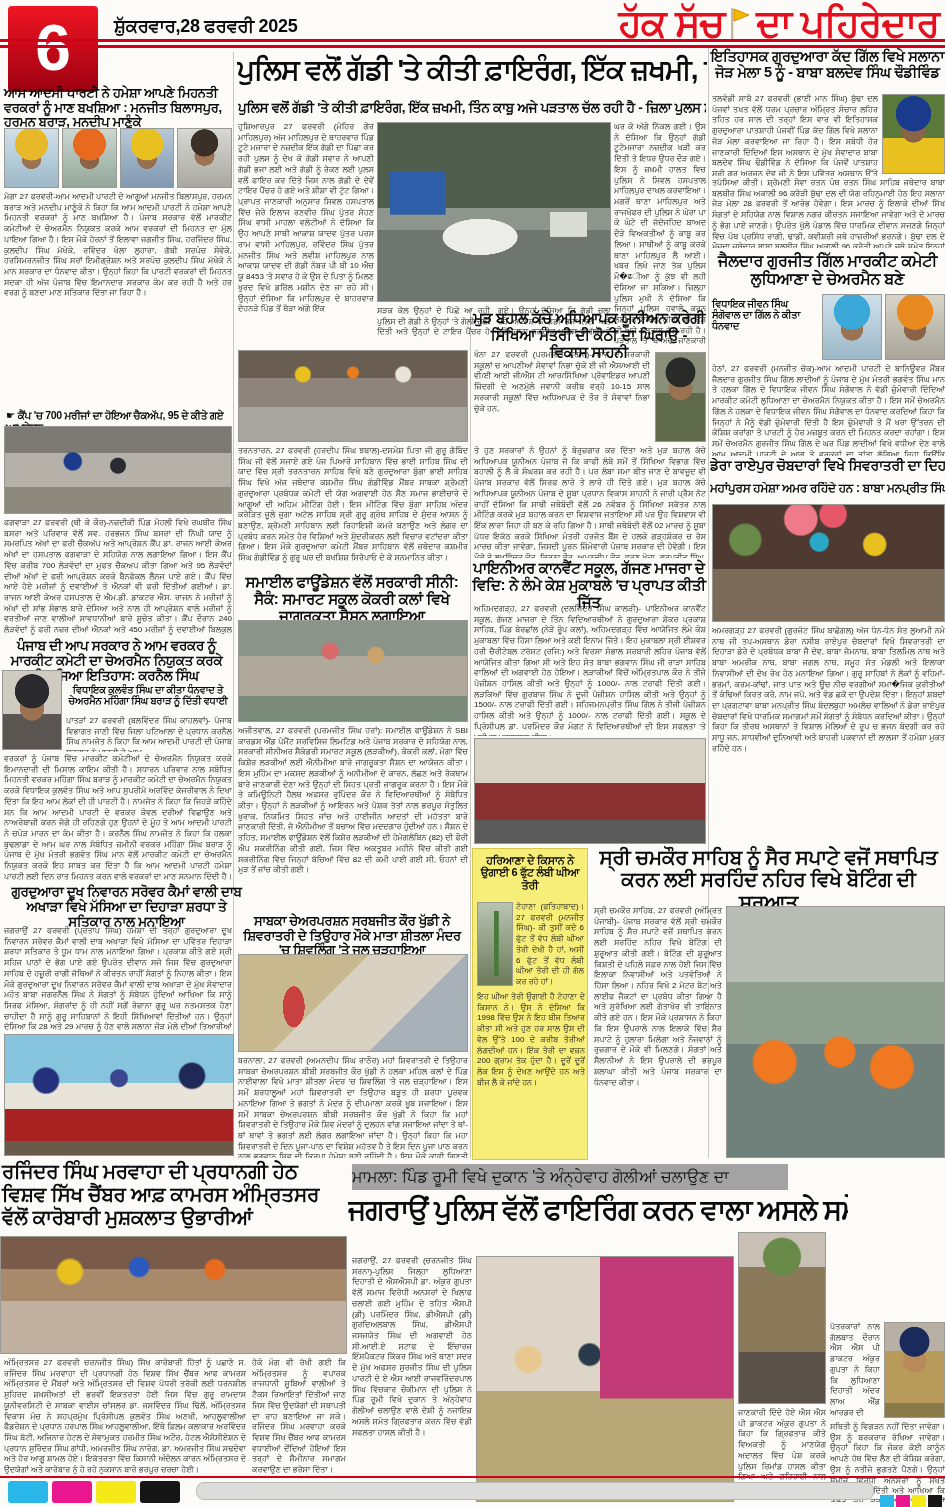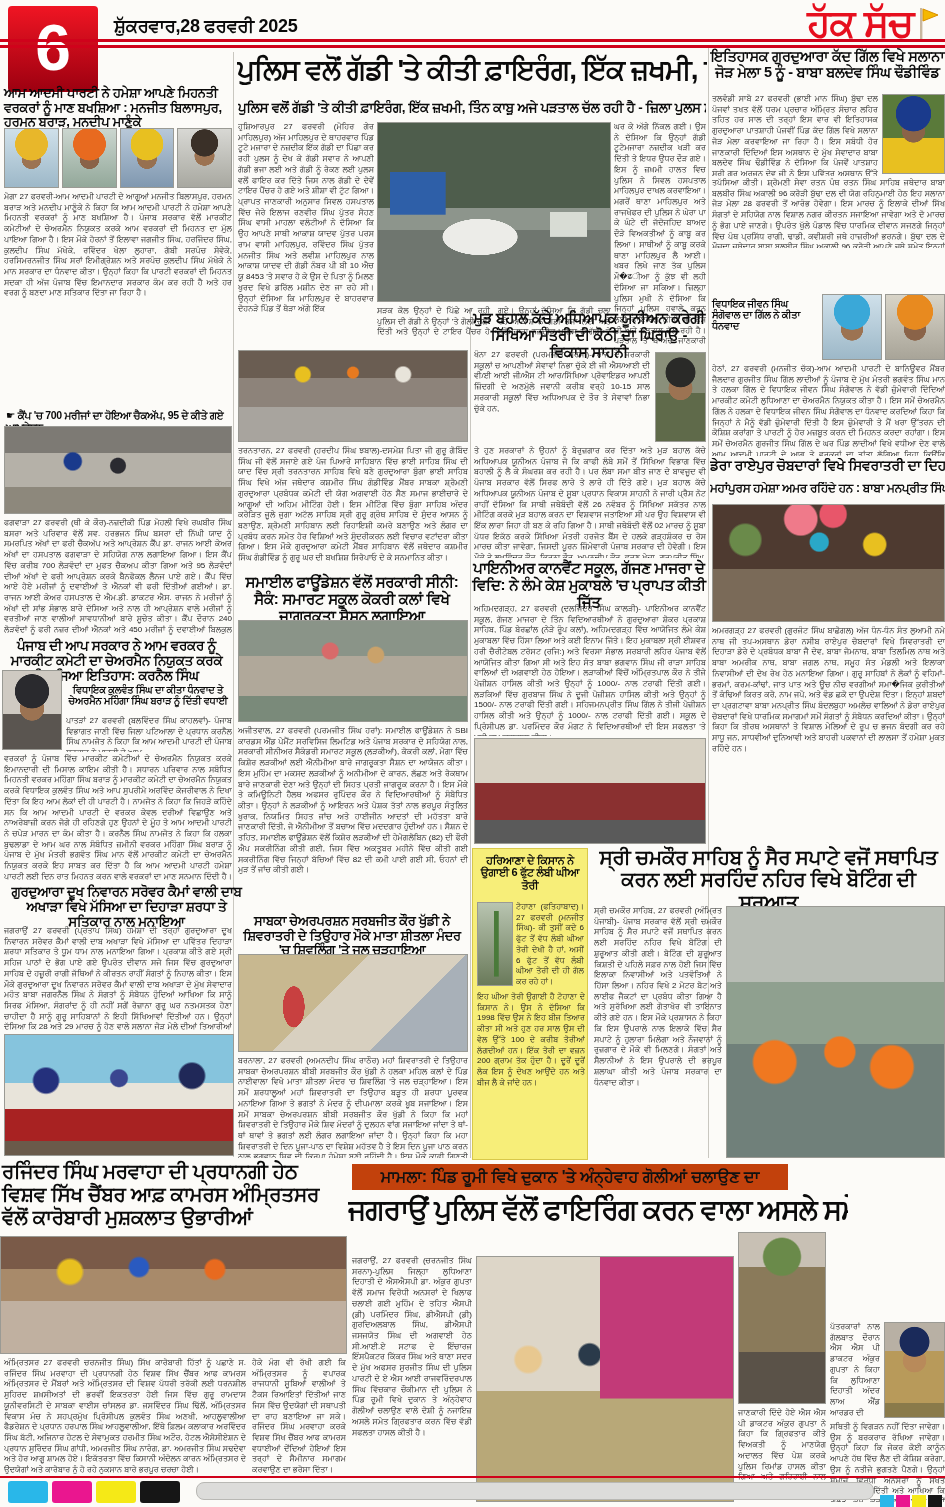--- a/index.html
+++ b/index.html
@@ -41,6 +41,7 @@
         <polygon points="4,2 19,8 4,14" fill="#f5b800" stroke="#d88f00" stroke-width="1"></polygon>
       </svg>
     </span>
+    <span>ਦਾ ਪਹਿਰੇਦਾਰ</span>
   </div>
 
   <div class="abs redrule" style="left:0;top:39px;width:945px;"></div>

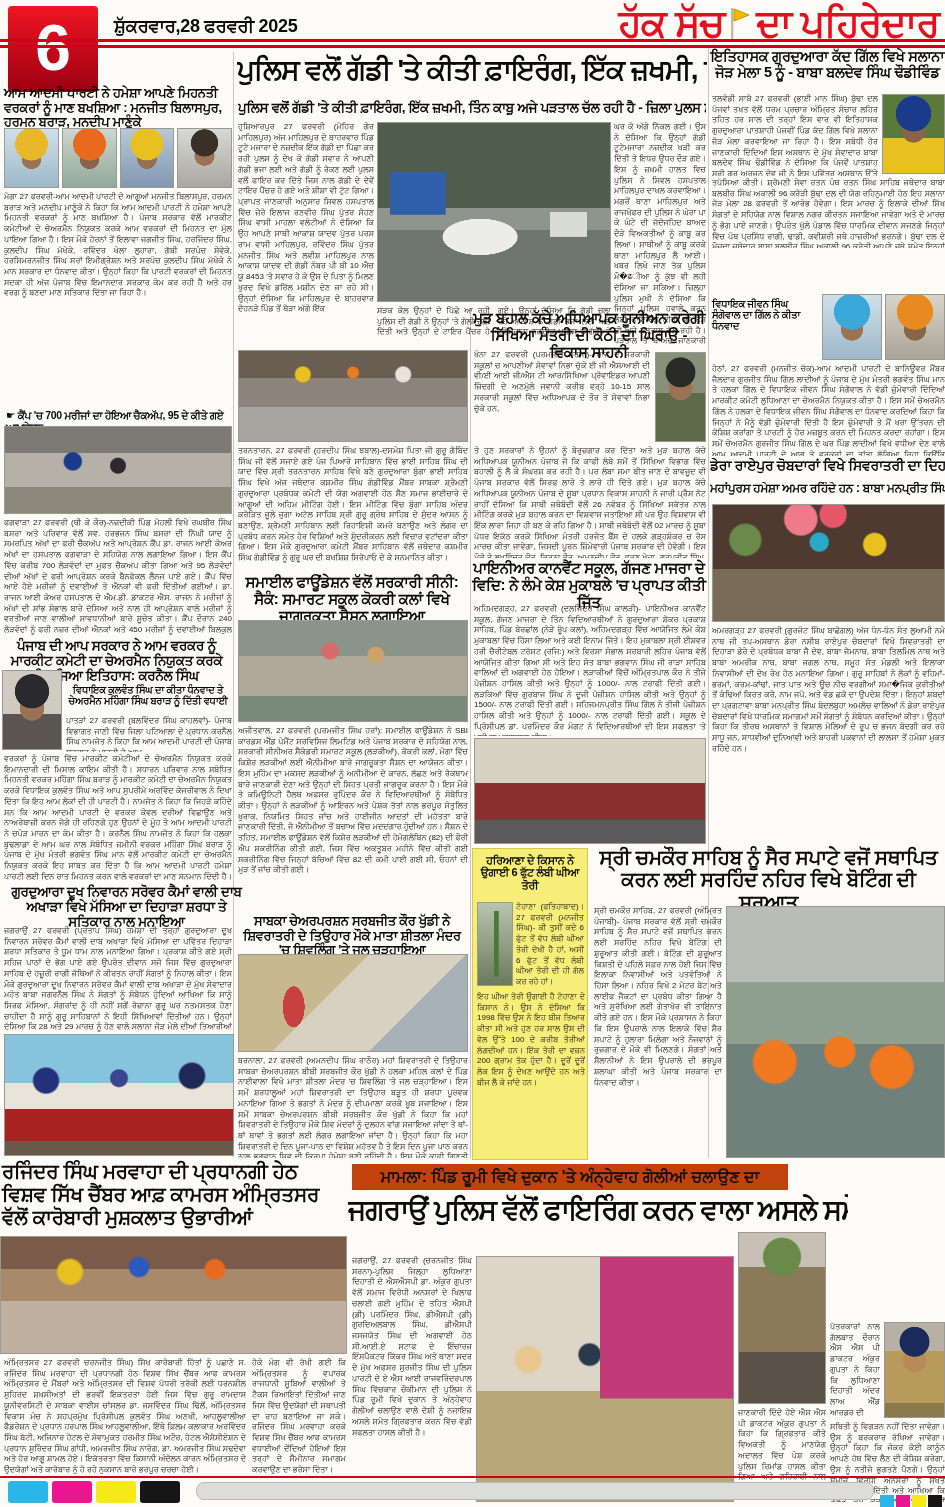--- a/index.html
+++ b/index.html
@@ -161,6 +161,7 @@
   <div class="abs bd" style="left:712px;top:94px;width:166px;height:82px;">ਤਲਵੰਡੀ ਸਾਬੋ 27 ਫਰਵਰੀ (ਭਾਈ ਮਾਨ ਸਿੰਘ) ਬੁੱਢਾ ਦਲ ਪੰਜਵਾਂ ਤਖਤ ਵੱਲੋਂ ਧਰਮ ਪ੍ਰਚਾਰ ਅੰਮ੍ਰਿਤ ਸੰਚਾਰ ਲਹਿਰ ਤਹਿਤ ਹਰ ਸਾਲ ਦੀ ਤਰ੍ਹਾਂ ਇਸ ਵਾਰ ਵੀ ਇਤਿਹਾਸਕ ਗੁਰਦੁਆਰਾ ਪਾਤਸ਼ਾਹੀ ਪੰਜਵੀਂ ਪਿੰਡ ਕੱਦ ਗਿੱਲ ਵਿਖੇ ਸਲਾਨਾ ਜੋੜ ਮੇਲਾ ਕਰਵਾਇਆ ਜਾ ਰਿਹਾ ਹੈ। ਇਸ ਸਬੰਧੀ ਹੋਰ ਜਾਣਕਾਰੀ ਦਿੰਦਿਆਂ ਇਸ ਅਸਥਾਨ ਦੇ ਮੁੱਖ ਸੇਵਾਦਾਰ ਬਾਬਾ ਬਲਦੇਵ ਸਿੰਘ ਢੌਡੀਵਿੰਡ ਨੇ ਦੱਸਿਆ ਕਿ ਪੰਜਵੇਂ ਪਾਤਸ਼ਾਹ ਸ੍ਰੀ ਗੁਰੂ ਅਰਜਨ ਦੇਵ ਜੀ ਨੇ ਇਸ ਪਵਿੱਤਰ ਅਸਥਾਨ ਉੱਤੇ ਛੇ ਮਹੀਨੇ ਨੌ ਦਿਨ ਚਰਨ ਪਾਏ ਸਨ।</div>
   <div class="abs bd" style="left:712px;top:178px;width:233px;height:70px;">ਤਪੱਸਿਆ ਕੀਤੀ। ਸ਼੍ਰੋਮਣੀ ਸੇਵਾ ਰਤਨ ਪੰਥ ਰਤਨ ਸਿੰਘ ਸਾਹਿਬ ਜਥੇਦਾਰ ਬਾਬਾ ਬਲਬੀਰ ਸਿੰਘ ਅਕਾਲੀ 96 ਕਰੋੜੀ ਬੁੱਢਾ ਦਲ ਦੀ ਯੋਗ ਰਹਿਨੁਮਾਈ ਹੇਠ ਇਹ ਸਲਾਨਾ ਜੋੜ ਮੇਲਾ 28 ਫਰਵਰੀ ਤੋਂ ਆਰੰਭ ਹੋਵੇਗਾ। ਇਸ ਮਾਰਚ ਨੂੰ ਇਲਾਕੇ ਦੀਆਂ ਸਿੱਖ ਸੰਗਤਾਂ ਦੇ ਸਹਿਯੋਗ ਨਾਲ ਵਿਸ਼ਾਲ ਨਗਰ ਕੀਰਤਨ ਸਜਾਇਆ ਜਾਵੇਗਾ ਅਤੇ ਦੋ ਮਾਰਚ ਨੂੰ ਭੋਗ ਪਾਏ ਜਾਣਗੇ। ਉਪਰੰਤ ਖੁੱਲੇ ਪੰਡਾਲ ਵਿੱਚ ਧਾਰਮਿਕ ਦੀਵਾਨ ਸਜਣਗੇ ਜਿਨ੍ਹਾਂ ਵਿੱਚ ਪੰਥ ਪ੍ਰਸਿੱਧ ਰਾਗੀ, ਢਾਡੀ, ਕਵੀਸ਼ਰੀ ਜਥੇ ਹਾਜ਼ਰੀਆਂ ਭਰਨਗੇ। ਬੁੱਢਾ ਦਲ ਦੇ ਮੌਜੂਦਾ ਜਥੇਦਾਰ ਬਾਬਾ ਬਲਬੀਰ ਸਿੰਘ ਅਕਾਲੀ 96 ਕਰੋੜੀ ਆਪਣੇ ਜਥੇ ਸਮੇਤ ਇਨ੍ਹਾਂ ਸਮਾਗਮਾਂ ਵਿੱਚ ਸ਼ਮੂਲੀਅਤ ਕਰਨਗੇ। ਧਾਰਮਿਕ ਸਮਾਗਮ ਉਪਰੰਤ ਗੱਤਕੇ ਦੇ ਜੌਹਰ ਵਿਖਾਏ ਜਾਣਗੇ ਤੇ ਸ਼ਾਮ ਨੂੰ ਕਬੱਡੀ ਦੇ ਮੈਚ ਵੀ ਹੋਣਗੇ।</div>
 
+  <div class="abs hd ctr" style="left:710px;top:252px;width:235px;font-size:16px;">ਜੈਲਦਾਰ ਗੁਰਜੀਤ ਗਿੱਲ ਮਾਰਕੀਟ ਕਮੇਟੀ ਲੁਧਿਆਣਾ ਦੇ ਚੇਅਰਮੈਨ ਬਣੇ</div>
   <div class="abs hd" style="left:712px;top:298px;width:106px;font-size:10px;">ਵਿਧਾਇਕ ਜੀਵਨ ਸਿੰਘ ਸੰਗੋਵਾਲ ਦਾ ਗਿੱਲ ਨੇ ਕੀਤਾ ਧੰਨਵਾਦ</div>
   <div class="abs" style="left:822px;top:294px;width:123px;height:66px;display:flex;gap:3px;">
     <div class="pcell" style="background:radial-gradient(circle at 50% 26%,#3aa8d8 0 32%,rgba(0,0,0,0) 33%),radial-gradient(circle at 50% 54%,#9c7352 0 24%,rgba(0,0,0,0) 25%),linear-gradient(180deg,#cfe0ea,#9db8c8);"></div>

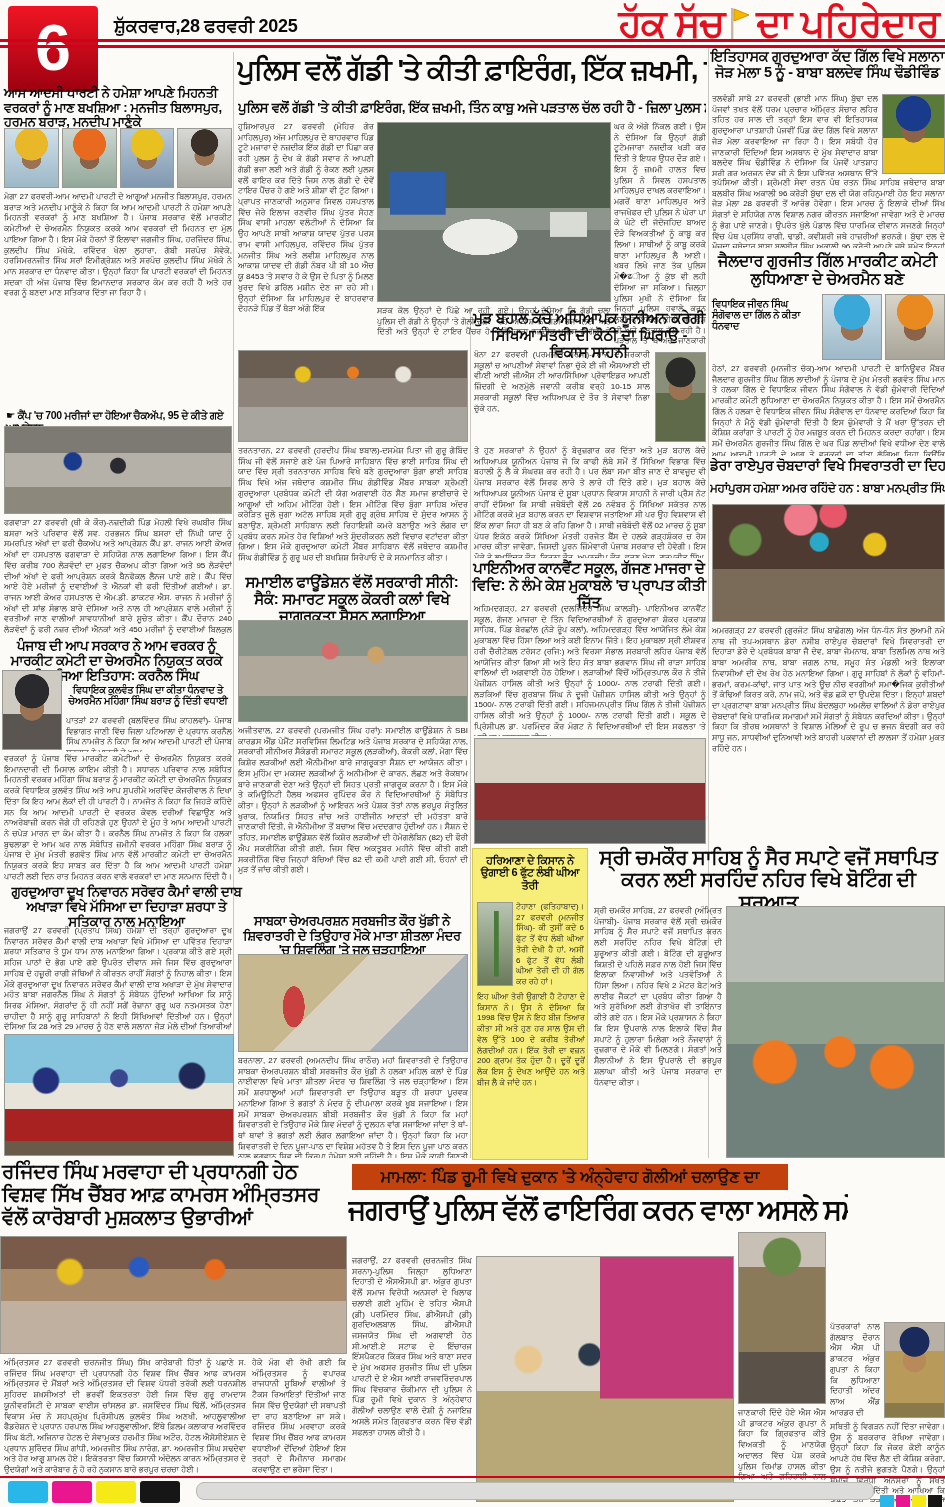--- a/index.html
+++ b/index.html
@@ -17,7 +17,7 @@
          font-size:64px;text-align:center;line-height:84px;border-radius:4px;}
   .masthead{color:#e60f1e;font-weight:800;font-size:38px;letter-spacing:-1px;
             display:flex;align-items:center;justify-content:flex-end;gap:6px;}
-  .kicker{background:#c2410c;font-weight:700;font-size:16px;text-align:center;
+  .kicker{background:#a3a3a3;font-weight:400;font-size:16px;
           line-height:26px;color:#111;}
   .ybox{background:#f7ee79;border:1px solid #d8c84a;box-sizing:border-box;}
   .mark{width:40px;height:22px;display:inline-block;margin-right:4px;border-radius:3px;}

